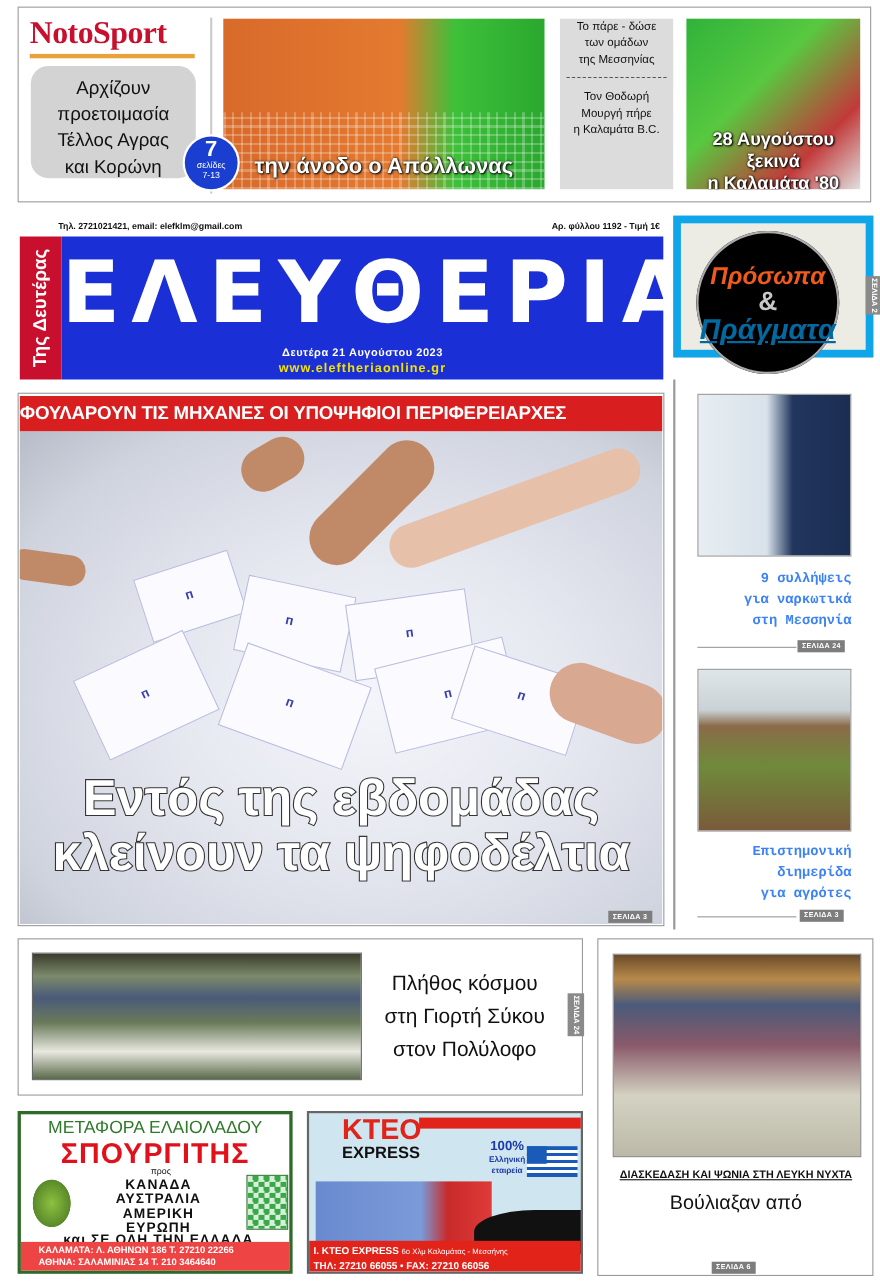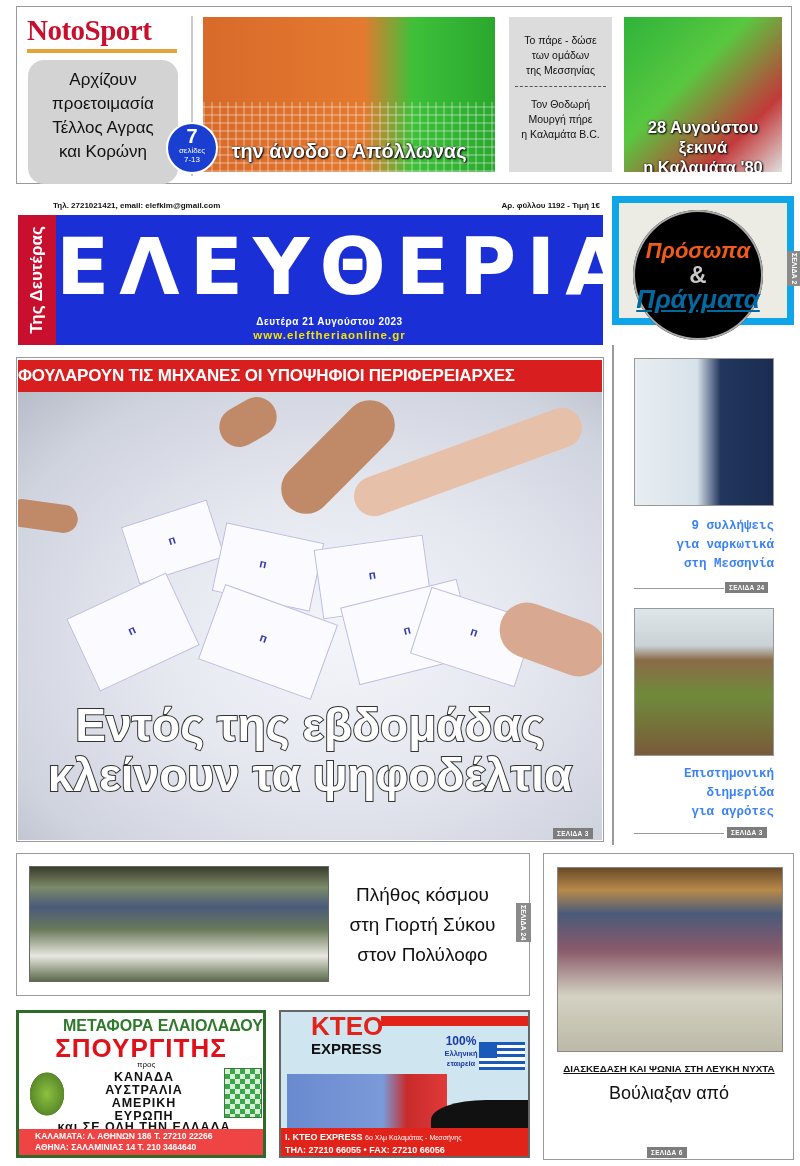--- a/index.html
+++ b/index.html
@@ -20,7 +20,7 @@
   .badge7 { left: 168px; top: 124px; width: 48px; height: 48px; background: #1a3fd0; border-radius: 50%; color: #fff; text-align: center; box-shadow: 0 0 0 2px #fff; }
   .badge7 .n { font-size: 20px; font-weight: bold; line-height: 20px; margin-top: 2px; }
   .badge7 .s { font-size: 8px; line-height: 9px; }
-  .mid-box { left: 509px; top: 17px; width: 103px; height: 155px; background: #dcdcdc; text-align: center; font-size: 10.5px; color: #111; padding-top: 16px; line-height: 15px; }
+  .mid-box { left: 509px; top: 17px; width: 103px; height: 155px; background: #dcdcdc; text-align: center; font-size: 10.5px; color: #111; line-height: 15px; }
   .mid-box .dash { border-top: 1px dashed #555; margin: 8px 6px 10px; }
   .volley2 { left: 624px; top: 17px; width: 158px; height: 155px; background: linear-gradient(135deg,#2fb33a 0%,#58c840 40%,#c23a3a 75%,#e0e0e0 100%); overflow:hidden; }
   .volley2 .cap { position:absolute; left:0; right:0; top:100px; text-align:center; color:#fff; font-size:16.5px; font-weight:bold; line-height:20px; text-shadow: 0 0 2px #000, 1px 1px 2px #000; }

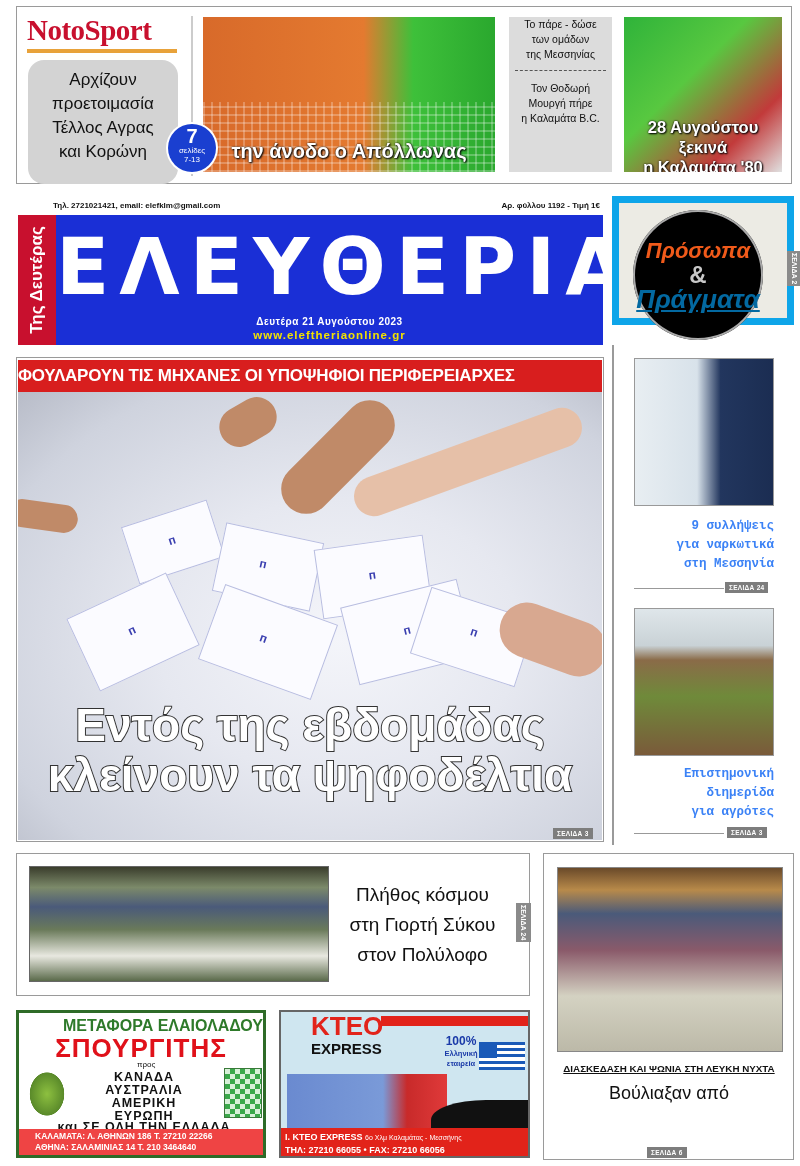--- a/index.html
+++ b/index.html
@@ -11,7 +11,7 @@
   .noto-logo { left: 27px; top: 14px; width: 150px; height: 42px; }
   .noto-logo .txt { font-family: "Liberation Serif", serif; font-weight: bold; font-size: 29px; color: #c8102e; letter-spacing: -0.5px; }
   .noto-logo .bar { height: 4px; background: #e8a23a; margin-top: 2px; }
-  .noto-box { left: 28px; top: 60px; width: 150px; height: 124px; background: #d3d3d3; border-radius: 16px; text-align: center; padding-top: 8px; }
+  .noto-box { left: 28px; top: 60px; width: 150px; height: 102px; background: #d3d3d3; border-radius: 16px; text-align: center; padding-top: 8px; }
   .noto-box div { font-size: 17px; line-height: 24px; color: #111; }
   .divider-v { left: 191px; top: 16px; width: 2px; height: 160px; background: #ccc; }
   .volley1 { left: 203px; top: 17px; width: 292px; height: 155px; background: linear-gradient(90deg,#d86a2a 0%,#e47a30 55%,#3ec03a 72%,#2aa82e 100%); overflow: hidden; }

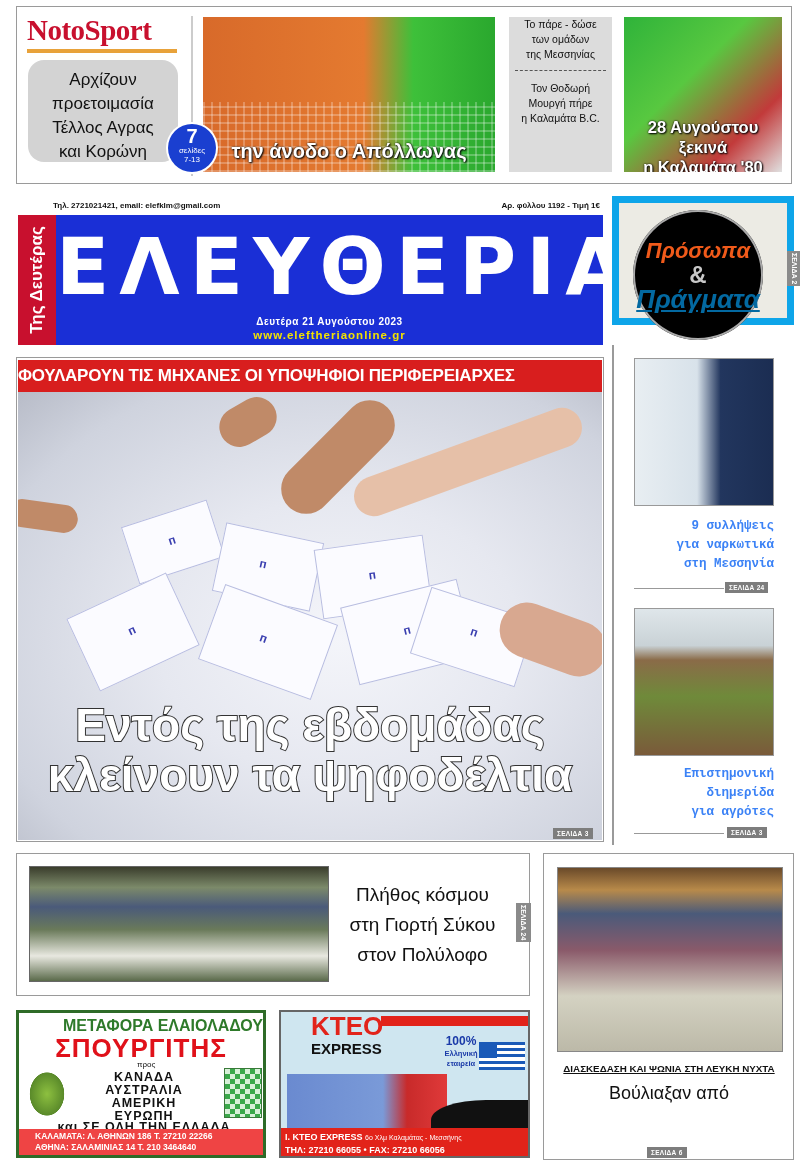--- a/index.html
+++ b/index.html
@@ -72,7 +72,7 @@
 
   
   .ad-oil { left: 16px; top: 1010px; width: 250px; height: 148px; border: 3px solid #2e6b28; background:#fff; }
-  .ad-oil .t1 { position:absolute; left:0; right:0; top: 4px; text-align:right; color:#2e7a2a; font-weight:bold; font-size: 16px; }
+  .ad-oil .t1 { position:absolute; left:0; right:0; top: 4px; text-align:center; color:#2e7a2a; font-weight:normal; font-size: 16px; }
   .ad-oil .t2 { position:absolute; left:0; right:0; top: 20px; text-align:center; color:#e0111a; font-weight:bold; font-size: 26px; letter-spacing:1px; }
   .ad-oil .pros { position:absolute; left:118px; top: 47px; font-size: 8px; color:#111; }
   .ad-oil .dest { position:absolute; left: 40px; width: 170px; text-align:center; font-weight:bold; font-size: 12.5px; color:#111; letter-spacing:1px; }

